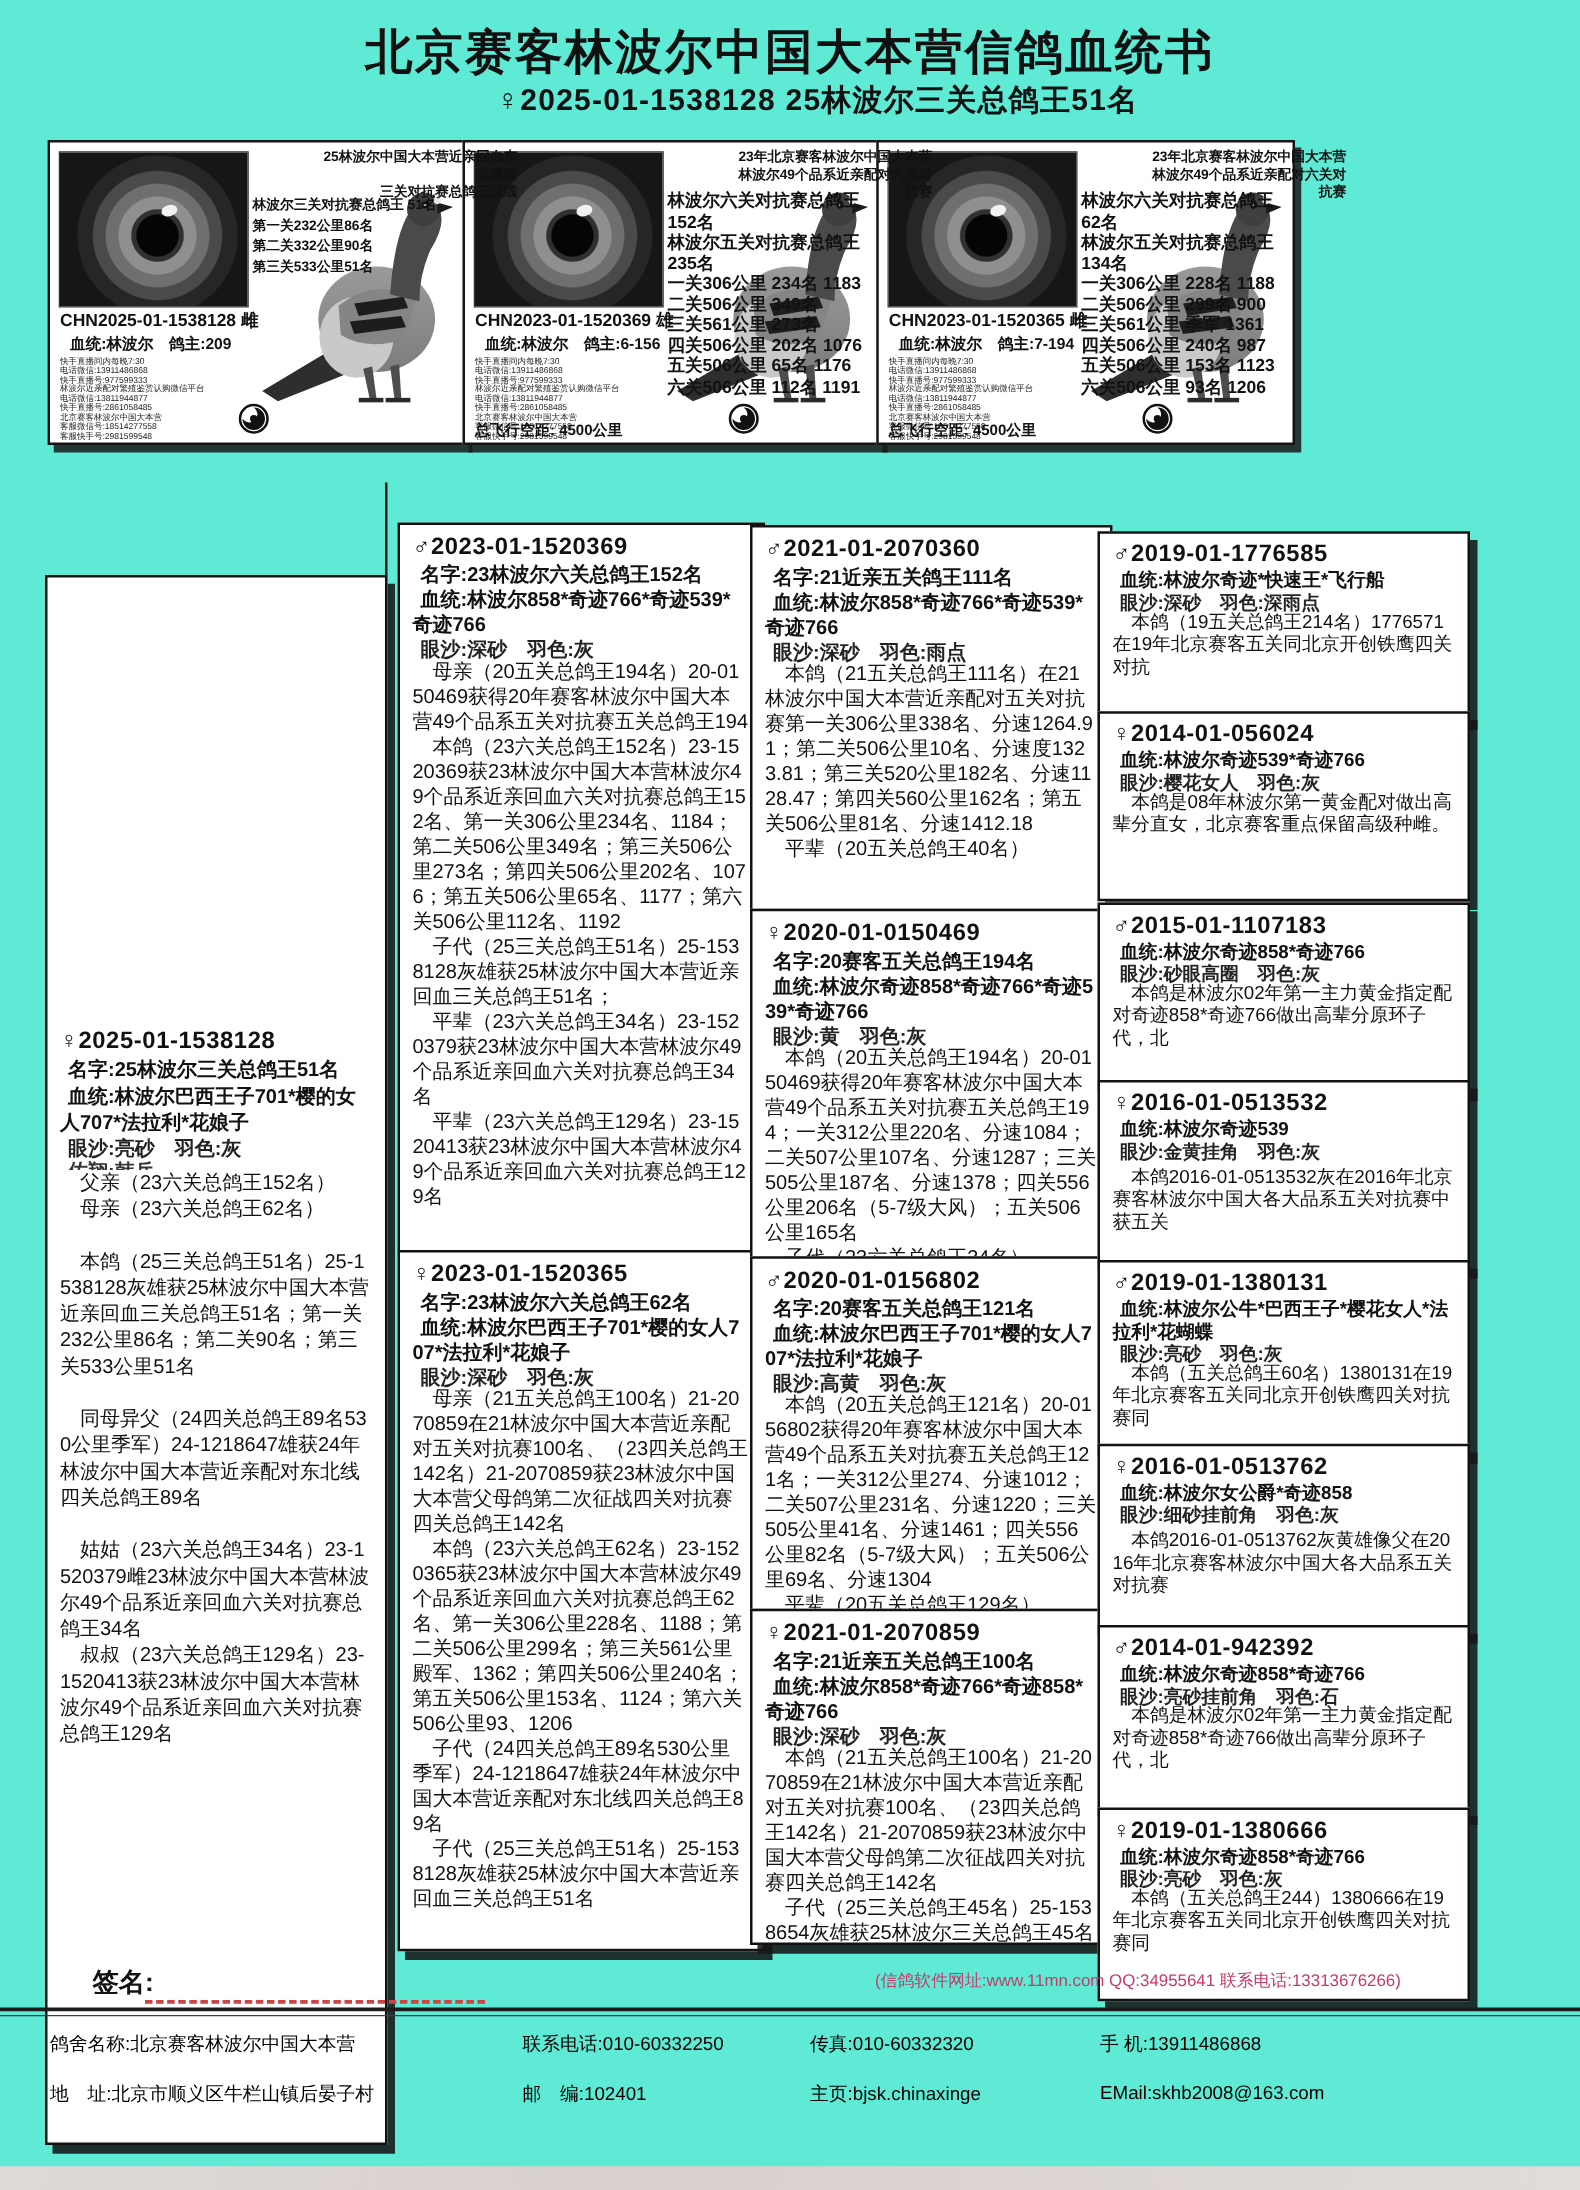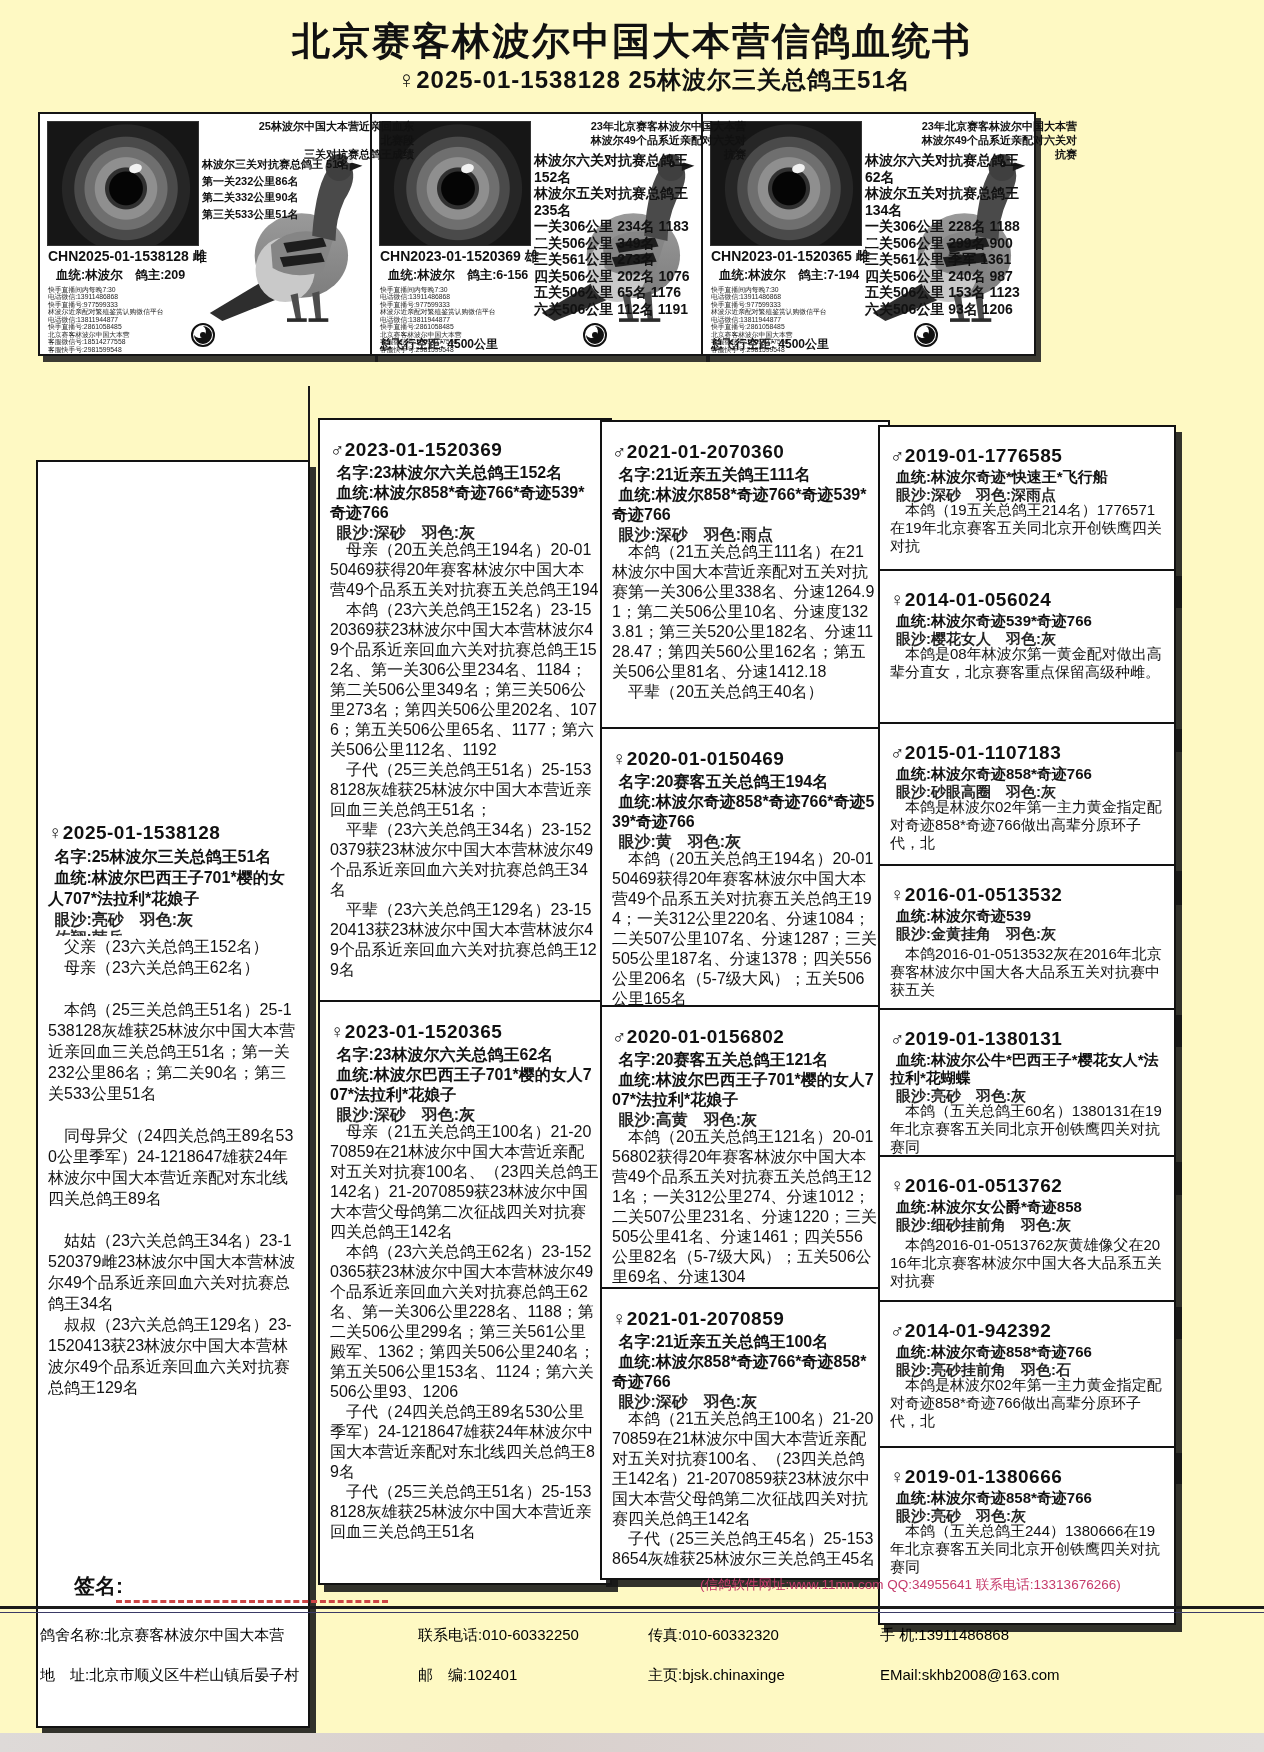--- a/index.html
+++ b/index.html
@@ -3,7 +3,7 @@
 <meta charset="utf-8">
 <style>
   html,body{margin:0;padding:0;background:#e9e7e4;}
-  .page{position:relative;width:1264px;height:1752px;background:#fef9c3;overflow:hidden;
+  .page{position:relative;width:1264px;height:1752px;background:#5eead4;overflow:hidden;
         font-family:"Liberation Sans","DejaVu Sans",sans-serif;color:#111;}
   .title{position:absolute;left:0;top:16px;width:1264px;text-align:center;
          font-size:38px;font-weight:900;letter-spacing:2px;}

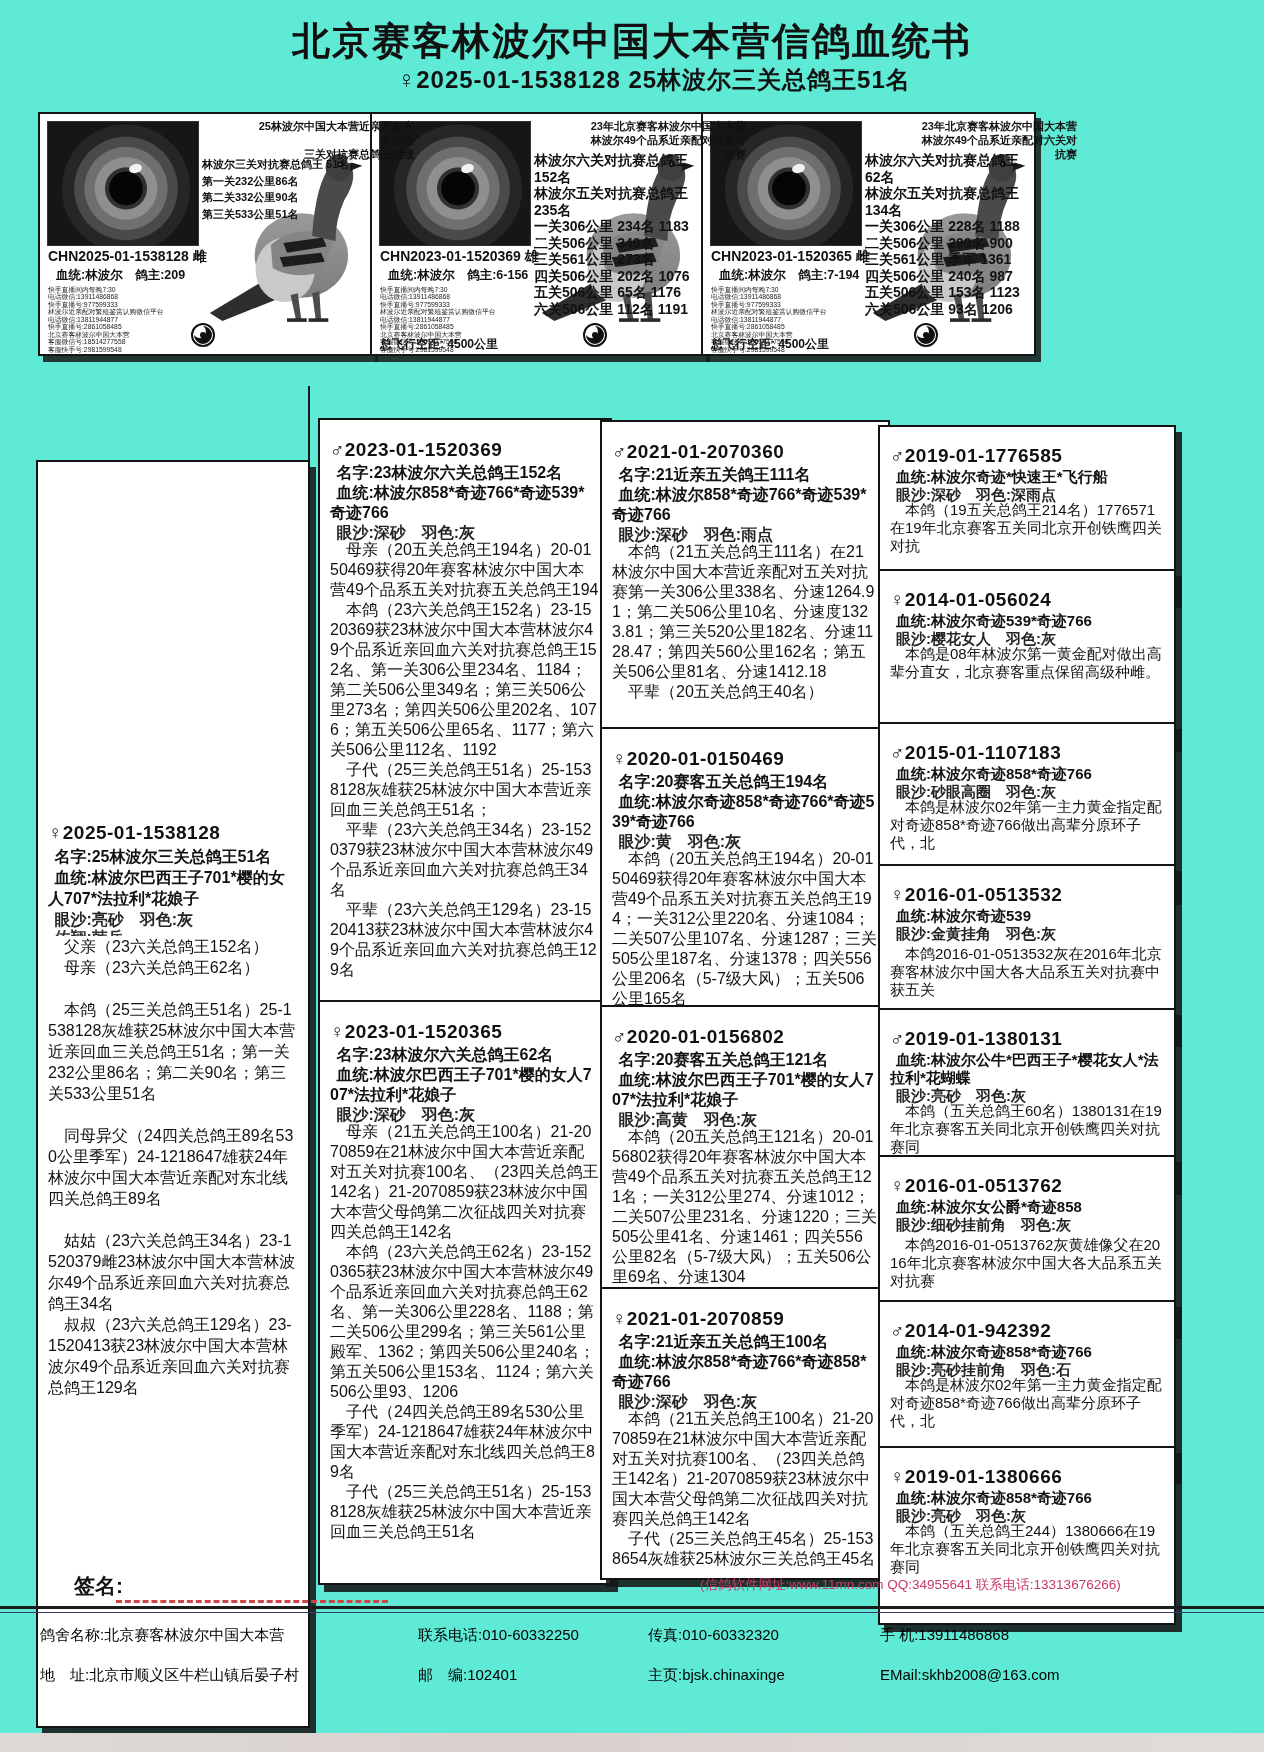--- a/index.html
+++ b/index.html
@@ -33,7 +33,7 @@
   .logo-wrap{position:absolute;left:150px;top:208px;width:26px;height:26px;z-index:2;}
   
   .box{position:absolute;background:#fff;border:2px solid #121212;
-       box-shadow:6px 7px 0 rgba(22,22,22,.88);padding:18px 10px;overflow:hidden;
+       box-shadow:6px 7px 0 rgba(22,22,22,.88);padding:6px 10px;overflow:hidden;
        word-break:break-all;}
   .bring{font-size:19px;font-weight:bold;letter-spacing:.5px;margin:2px 0 3px 0;}
   .bname,.bblood{font-weight:bold;text-indent:.4em;}

